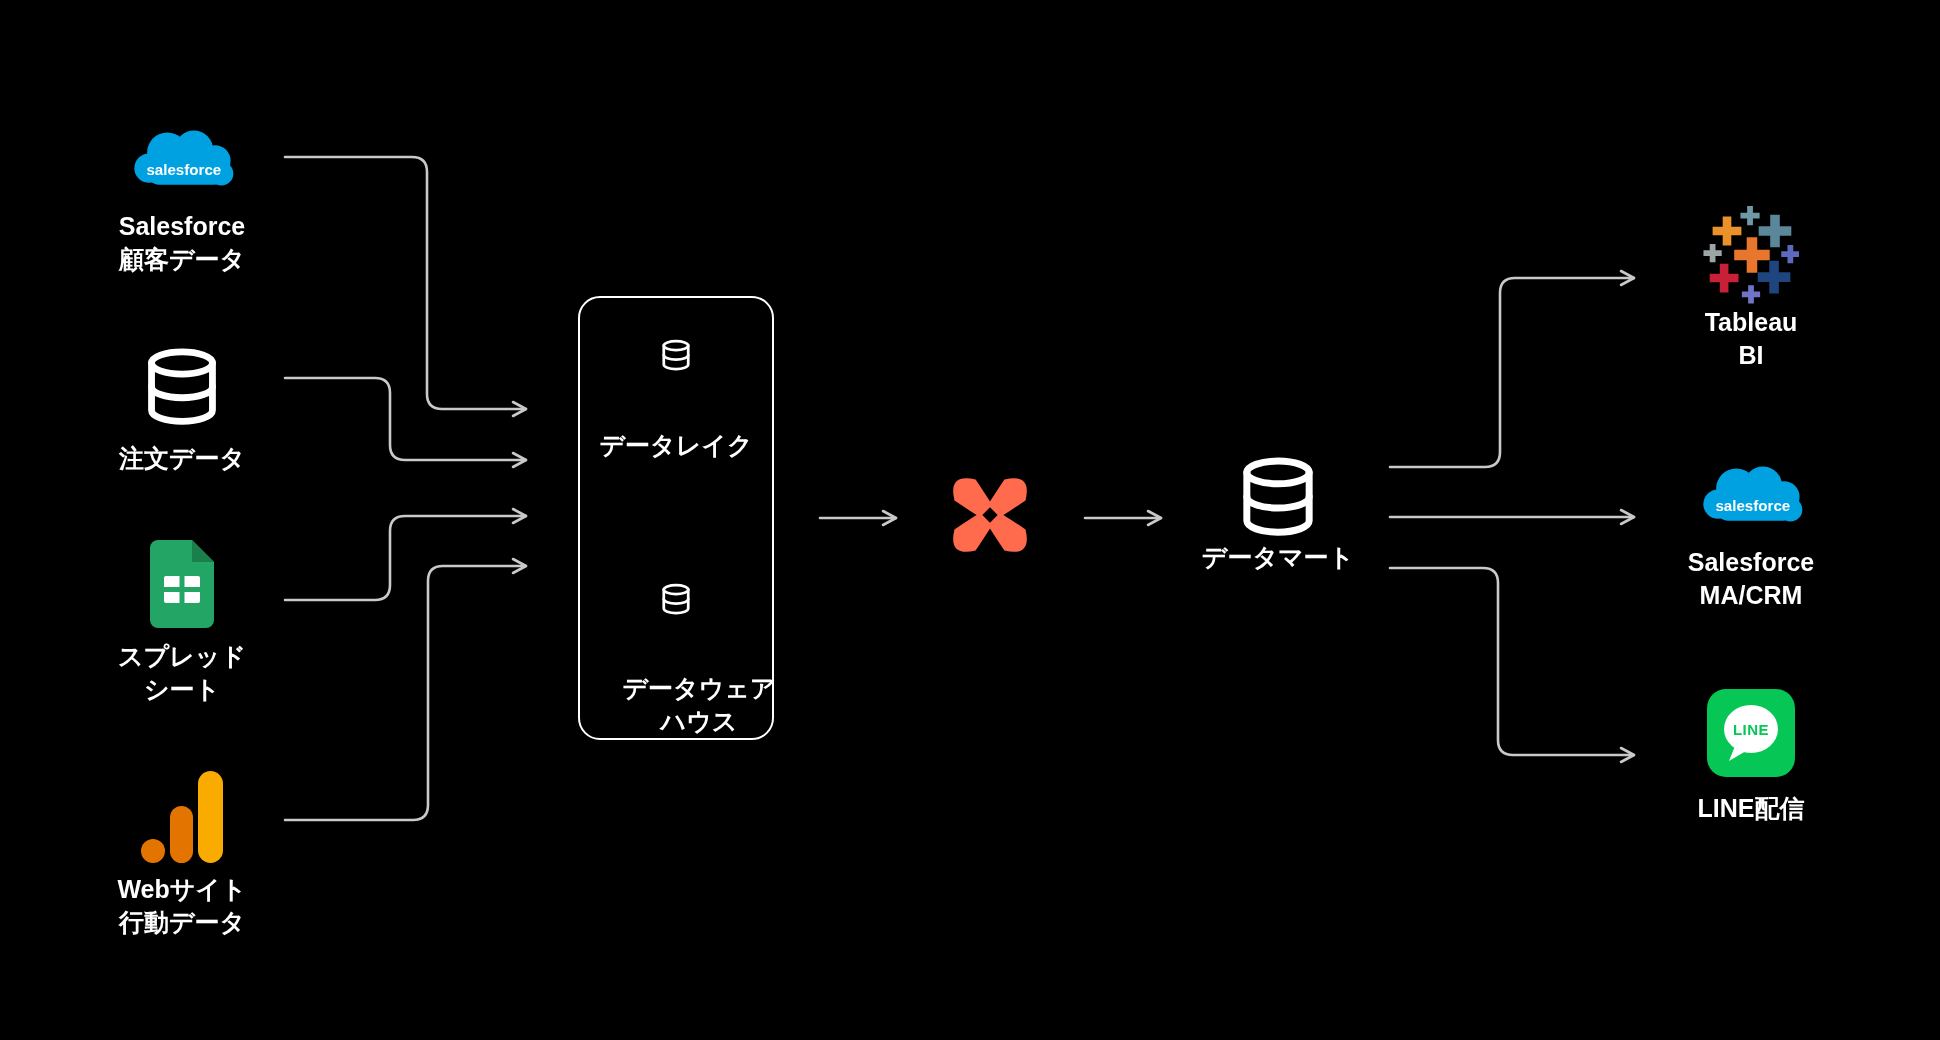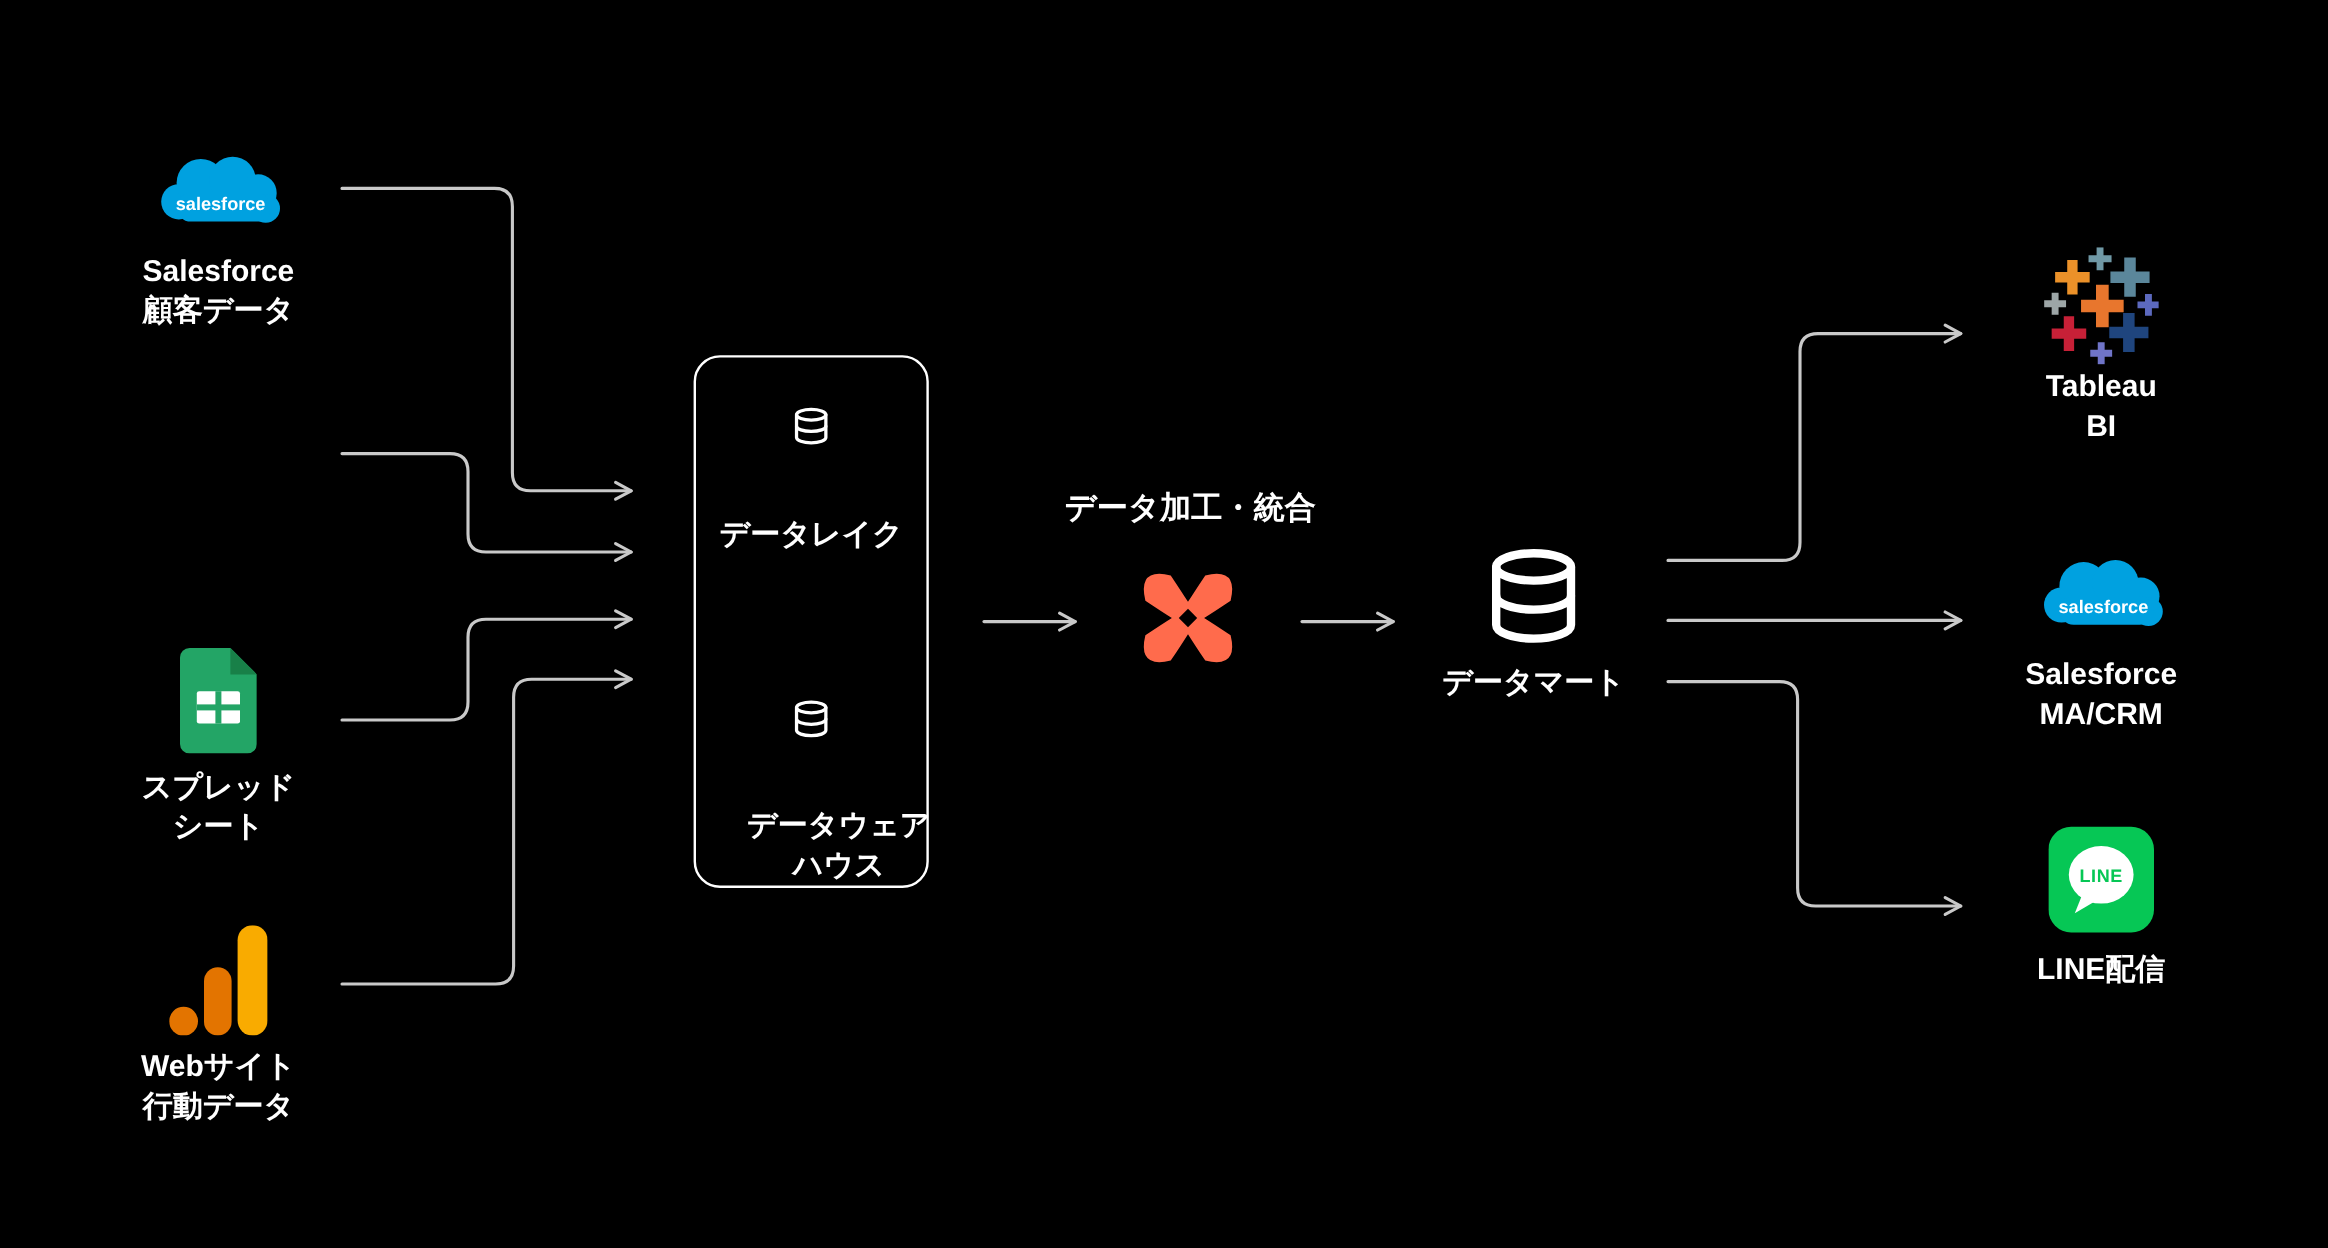--- a/index.html
+++ b/index.html
@@ -107,7 +107,6 @@
     </div>
   </div>
 
-  <div class="transform-label">データ加工・統合</div>
   <svg width="96" height="96" viewBox="0 0 100 100" style="position:absolute;left:942px;top:467px;">
     <path d="M13 35 Q6 6 35 13 Q45 28 50 36 Q55 28 65 13 Q94 6 87 35 Q72 45 64 50 Q72 55 87 65 Q94 94 65 87 Q55 72 50 64 Q45 72 35 87 Q6 94 13 65 Q28 55 36 50 Q28 45 13 35 Z" fill="#FF6B4C"></path>
     <path d="M50 42 L58 50 L50 58 L42 50 Z" fill="#000"></path>

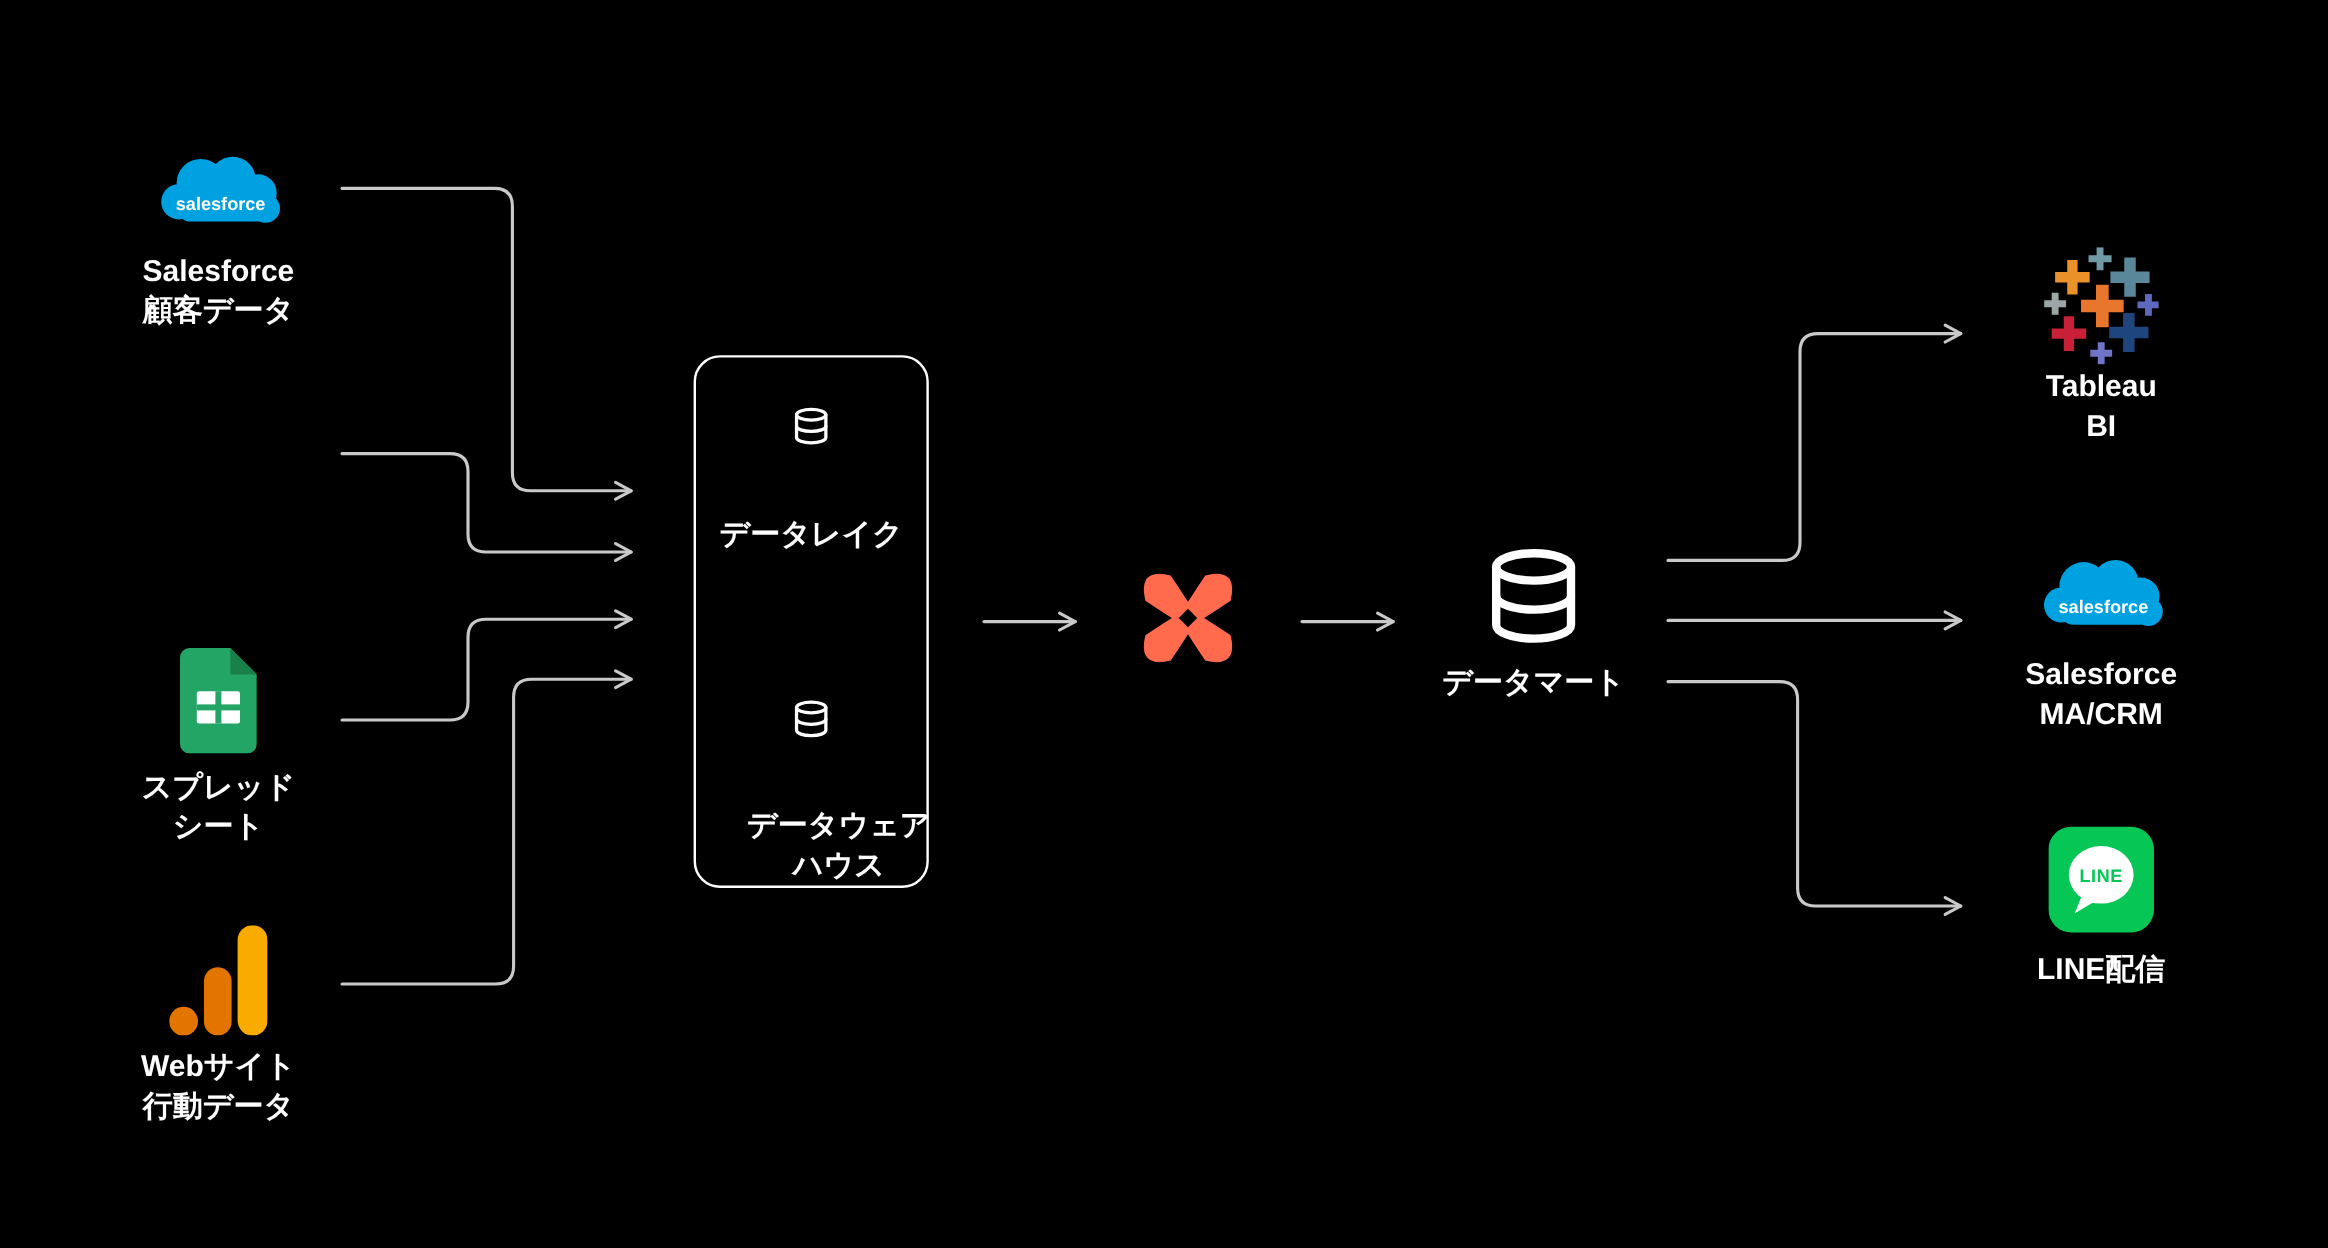--- a/index.html
+++ b/index.html
@@ -56,6 +56,18 @@
     </div>
   </div>
 
+  <div class="node" style="left:82px;top:344px;">
+    <svg width="88" height="86" viewBox="0 0 24 24">
+      <g class="db-icon">
+        <ellipse cx="12" cy="5.3" rx="8.5" ry="3.1"></ellipse>
+        <path d="M3.5 5.3 v13.2 c0 1.72 3.8 3.1 8.5 3.1 s8.5 -1.38 8.5 -3.1 V5.3"></path>
+        <path d="M3.5 11.9 c0 1.72 3.8 3.1 8.5 3.1 s8.5 -1.38 8.5 -3.1"></path>
+      </g>
+    </svg>
+    <div class="node-label" style="margin-top:12px;">
+      <div>注文データ</div>
+    </div>
+  </div>
 
   <div class="node" style="left:82px;top:540px;">
     <svg width="64" height="88" viewBox="0 0 64 88">

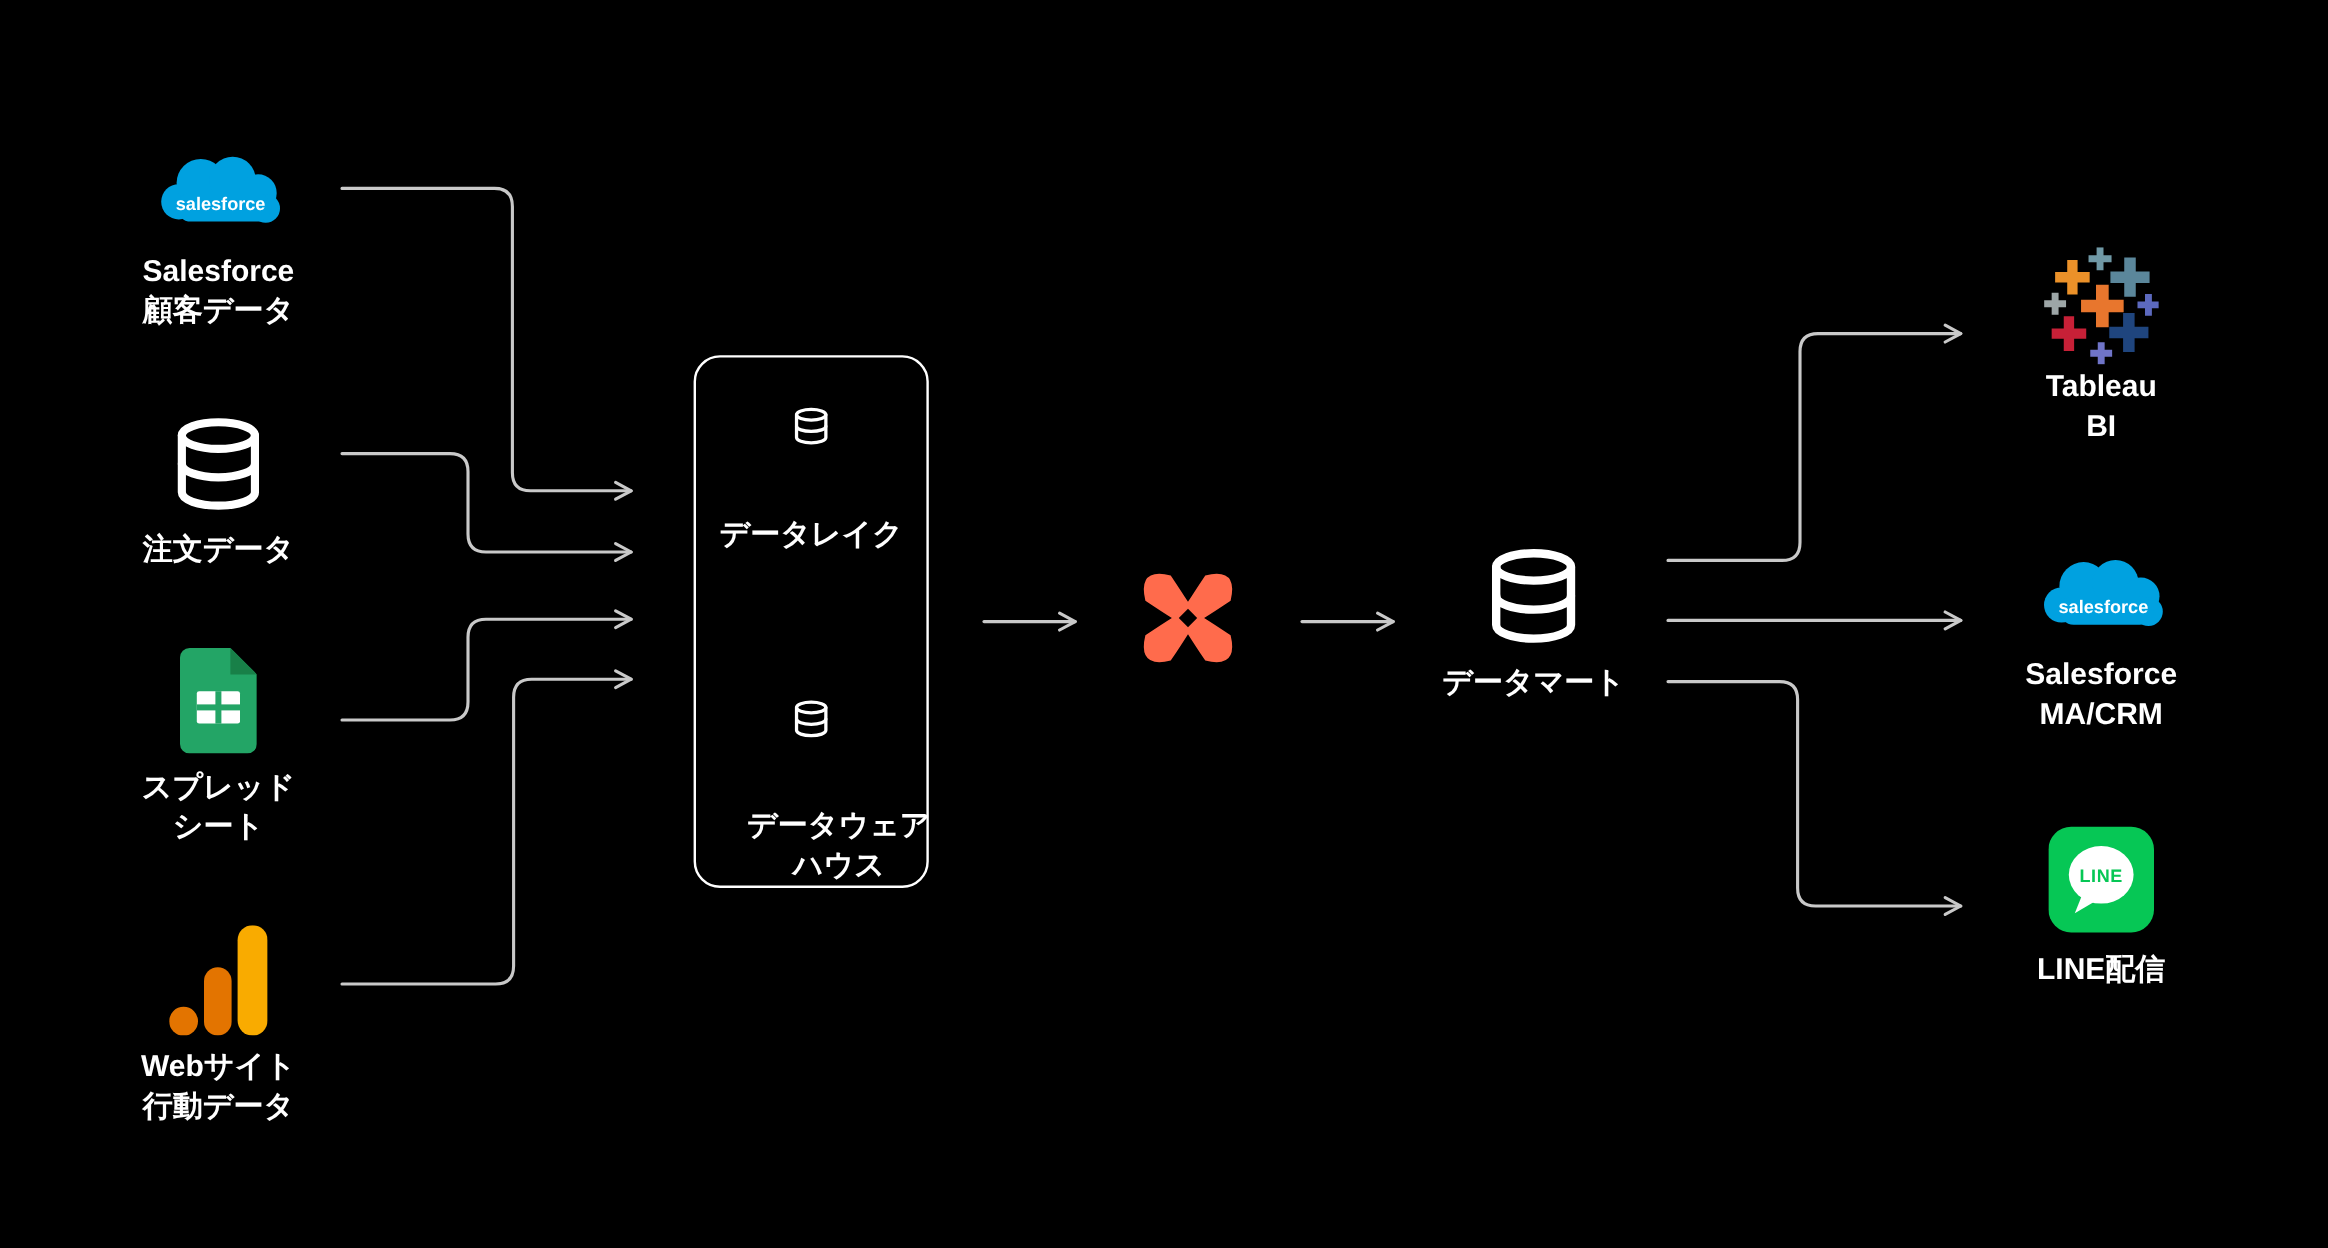--- a/index.html
+++ b/index.html
@@ -132,7 +132,7 @@
         <path d="M3.5 11.9 c0 1.72 3.8 3.1 8.5 3.1 s8.5 -1.38 8.5 -3.1"></path>
       </g>
     </svg>
-    <div class="node-label" style="margin-top:12px;">
+    <div class="node-label" style="margin-top:0;">
       <div>データマート</div>
     </div>
   </div>

